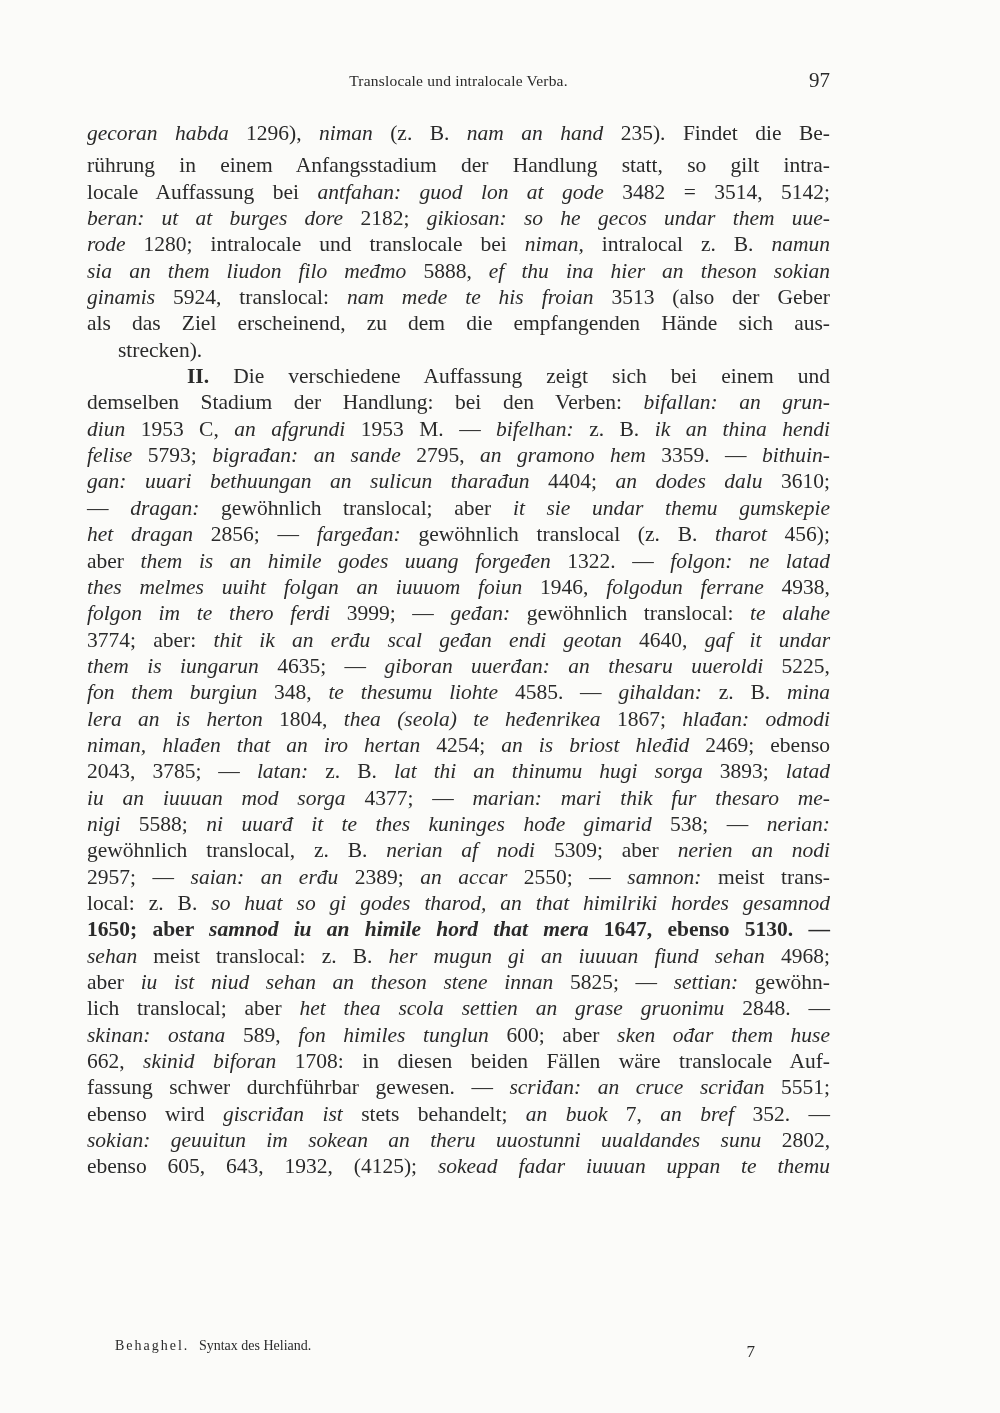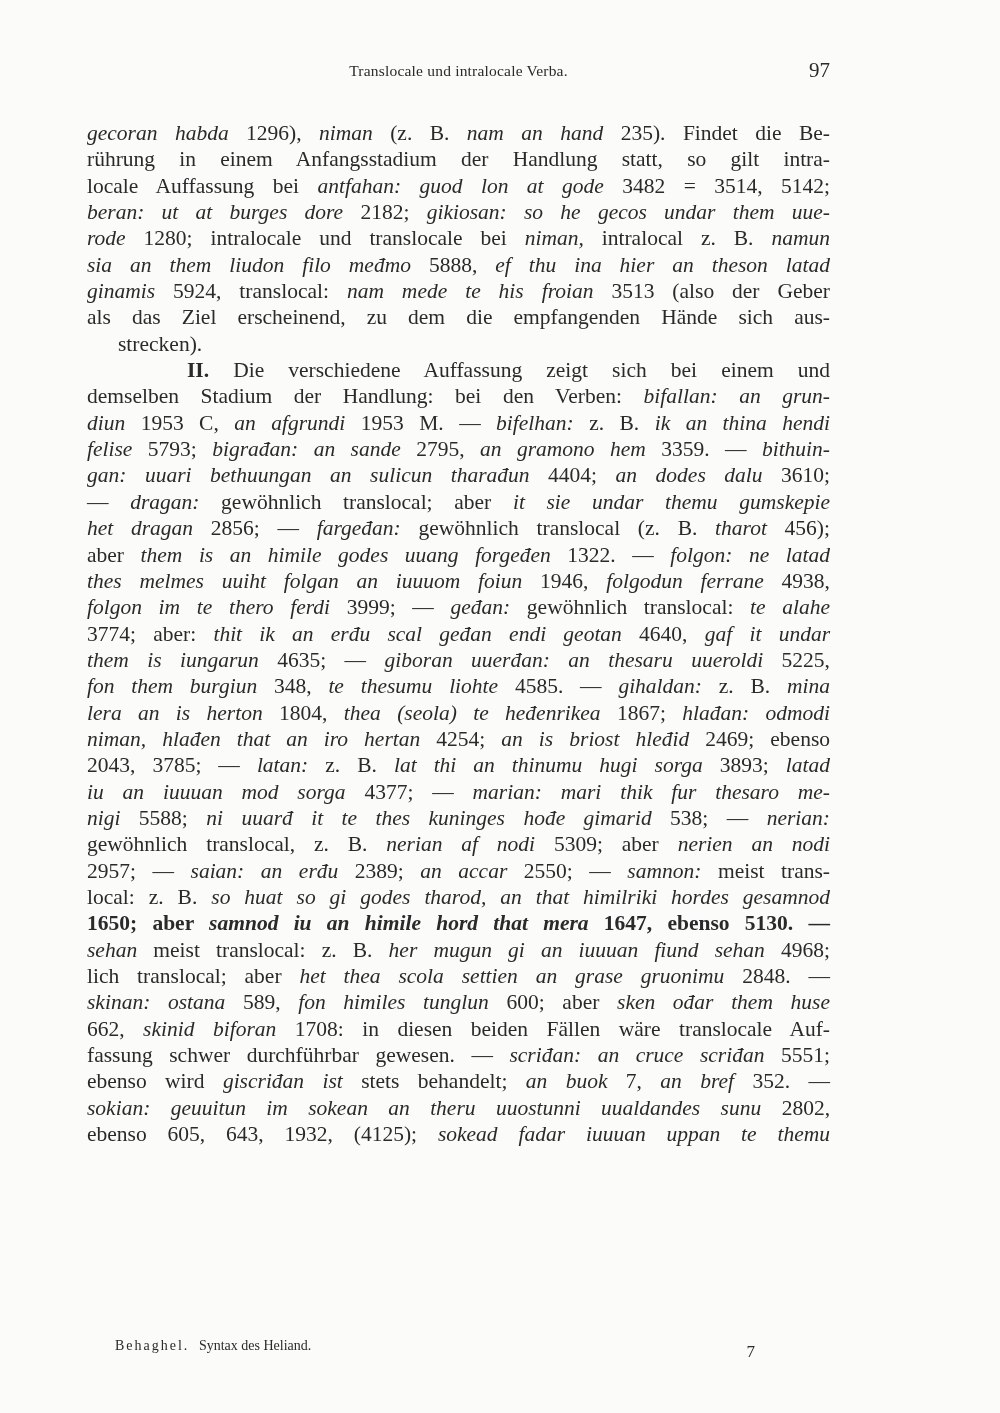--- a/index.html
+++ b/index.html
@@ -5,7 +5,7 @@
   html, body { margin:0; padding:0; }
   body { width:1000px; height:1413px; background:#fbfbf9; position:relative; overflow:hidden;
          font-family:"Liberation Serif","DejaVu Serif",serif; color:#2a2a2a; }
-  .header { position:absolute; top:58px; left:87px; width:743px; height:26px; }
+  .header { position:absolute; top:68px; left:87px; width:743px; height:26px; }
   .running-title { position:absolute; left:0; right:0; text-align:center; font-size:15.5px; top:4px; letter-spacing:0.2px; }
   .page-number { position:absolute; right:0; top:0; font-size:21px; }
   .body { position:absolute; top:120px; left:87px; width:743px; }

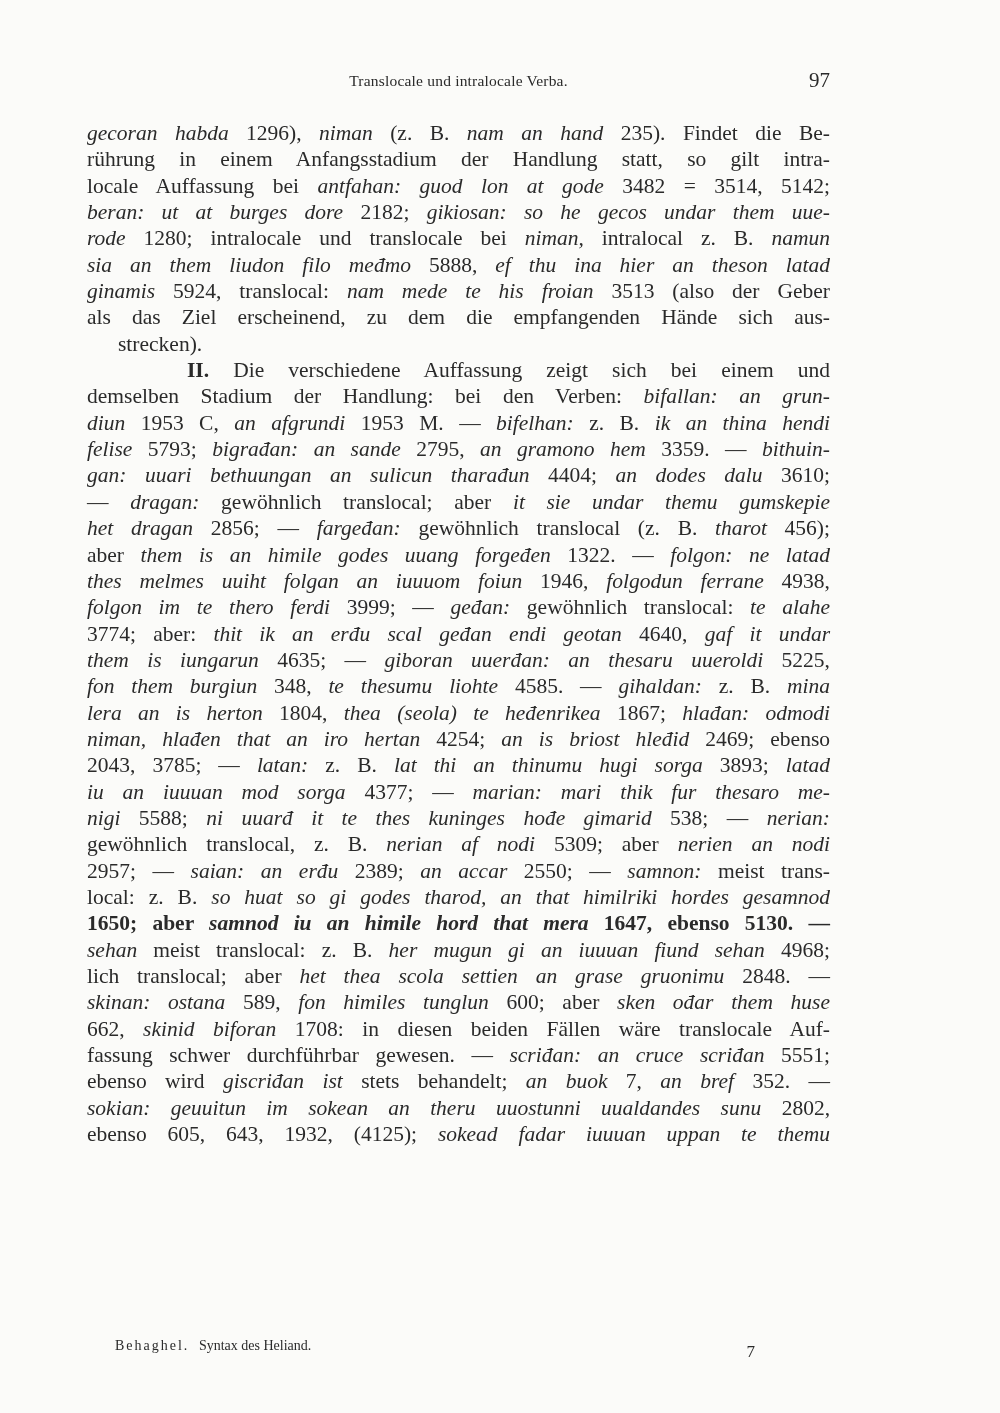--- a/index.html
+++ b/index.html
@@ -30,7 +30,7 @@
 
 <div class="body" id="body-text">
     <div class="line" style="white-space: normal;"><i style="white-space: normal;">gecoran habda</i><span style="white-space: normal;"> 1296), </span><i style="white-space: normal;">niman</i><span style="white-space: normal;"> (z. B. </span><i style="white-space: normal;">nam an hand</i><span style="white-space: normal;"> 235). Findet die Be-</span></div>
-    <div class="line" style="white-space: normal;"><span style="white-space: normal;">rührung in einem Anfangsstadium der Handlung statt, so gilt intra-</span></div>
+    <div class="line" style="white-space: normal; margin-top: 6px;"><span style="white-space: normal;">rührung in einem Anfangsstadium der Handlung statt, so gilt intra-</span></div>
     <div class="line" style="white-space: normal;"><span style="white-space: normal;">locale Auffassung bei </span><i style="white-space: normal;">antfahan: guod lon at gode</i><span style="white-space: normal;"> 3482 = 3514, 5142;</span></div>
     <div class="line" style="white-space: normal;"><i style="white-space: normal;">beran: ut at burges dore</i><span style="white-space: normal;"> 2182; </span><i style="white-space: normal;">gikiosan: so he gecos undar them uue-</i></div>
     <div class="line" style="white-space: normal;"><i style="white-space: normal;">rode</i><span style="white-space: normal;"> 1280; intralocale und translocale bei </span><i style="white-space: normal;">niman,</i><span style="white-space: normal;"> intralocal z. B. </span><i style="white-space: normal;">namun</i></div>

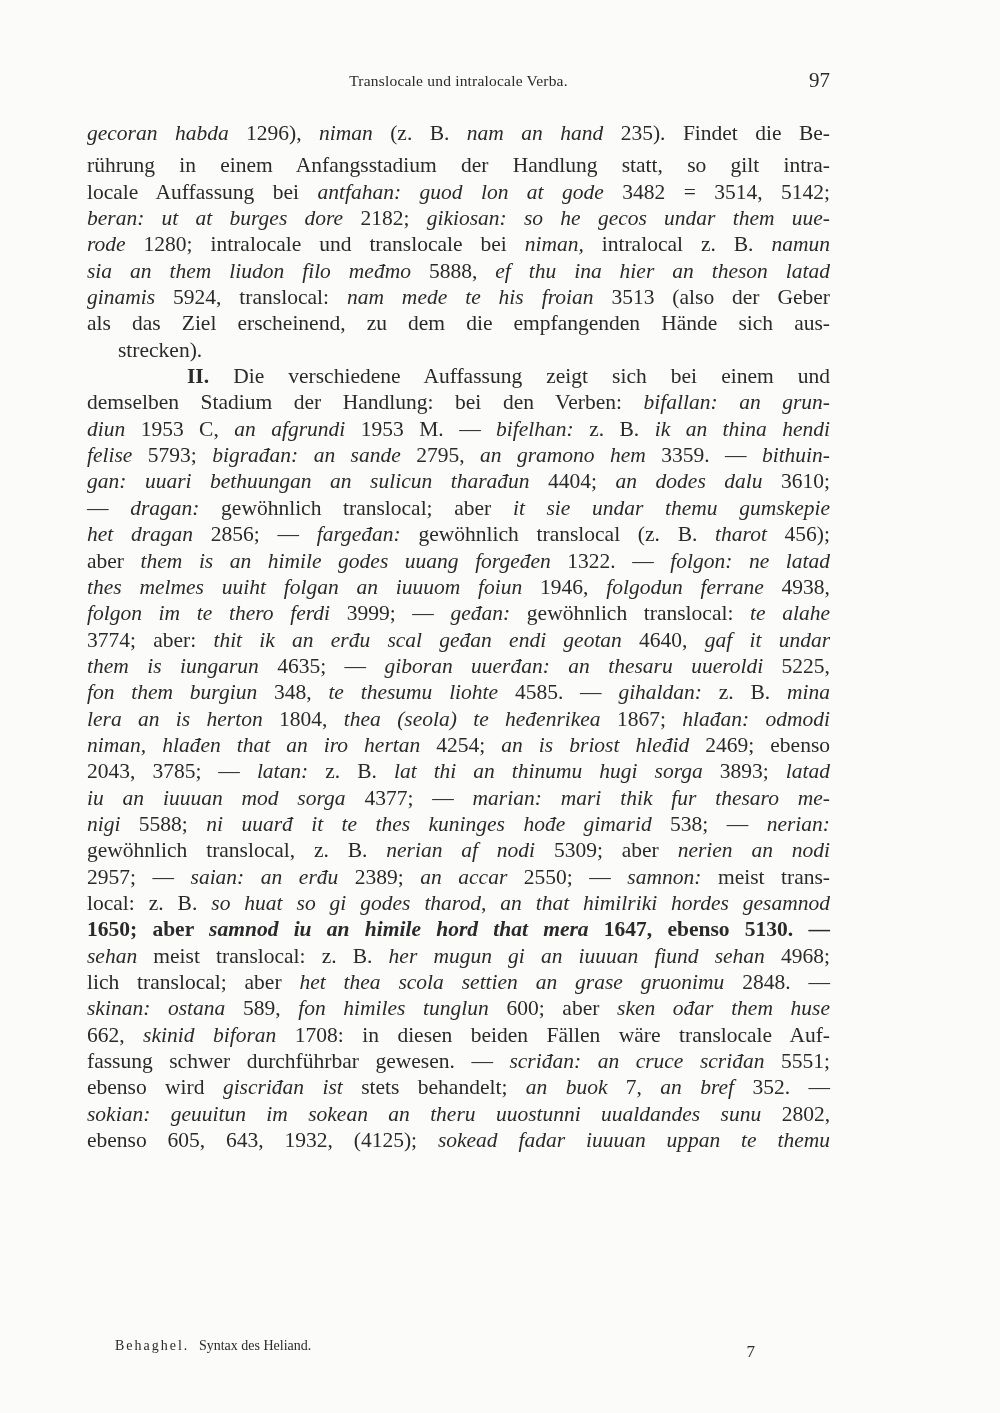--- a/index.html
+++ b/index.html
@@ -34,7 +34,7 @@
     <div class="line" style="white-space: normal;"><span style="white-space: normal;">locale Auffassung bei </span><i style="white-space: normal;">antfahan: guod lon at gode</i><span style="white-space: normal;"> 3482 = 3514, 5142;</span></div>
     <div class="line" style="white-space: normal;"><i style="white-space: normal;">beran: ut at burges dore</i><span style="white-space: normal;"> 2182; </span><i style="white-space: normal;">gikiosan: so he gecos undar them uue-</i></div>
     <div class="line" style="white-space: normal;"><i style="white-space: normal;">rode</i><span style="white-space: normal;"> 1280; intralocale und translocale bei </span><i style="white-space: normal;">niman,</i><span style="white-space: normal;"> intralocal z. B. </span><i style="white-space: normal;">namun</i></div>
-    <div class="line" style="white-space: normal;"><i style="white-space: normal;">sia an them liudon filo međmo</i><span style="white-space: normal;"> 5888, </span><i style="white-space: normal;">ef thu ina hier an theson latad</i></div>
+    <div class="line" style="white-space: normal;"><i style="white-space: normal;">sia an them liudon filo međmo</i><span style="white-space: normal;"> 5888, </span><i style="white-space: normal;">ef thu ina hier an theson sokian</i></div>
     <div class="line" style="white-space: normal;"><i style="white-space: normal;">ginamis</i><span style="white-space: normal;"> 5924, translocal: </span><i style="white-space: normal;">nam mede te his froian</i><span style="white-space: normal;"> 3513 (also der Geber</span></div>
     <div class="line" style="white-space: normal;"><span style="white-space: normal;">als das Ziel erscheinend, zu dem die empfangenden Hände sich aus-</span></div>
     <div class="line last" style="white-space: normal; margin-left: 31px;"><span style="white-space: normal;">strecken).</span></div>

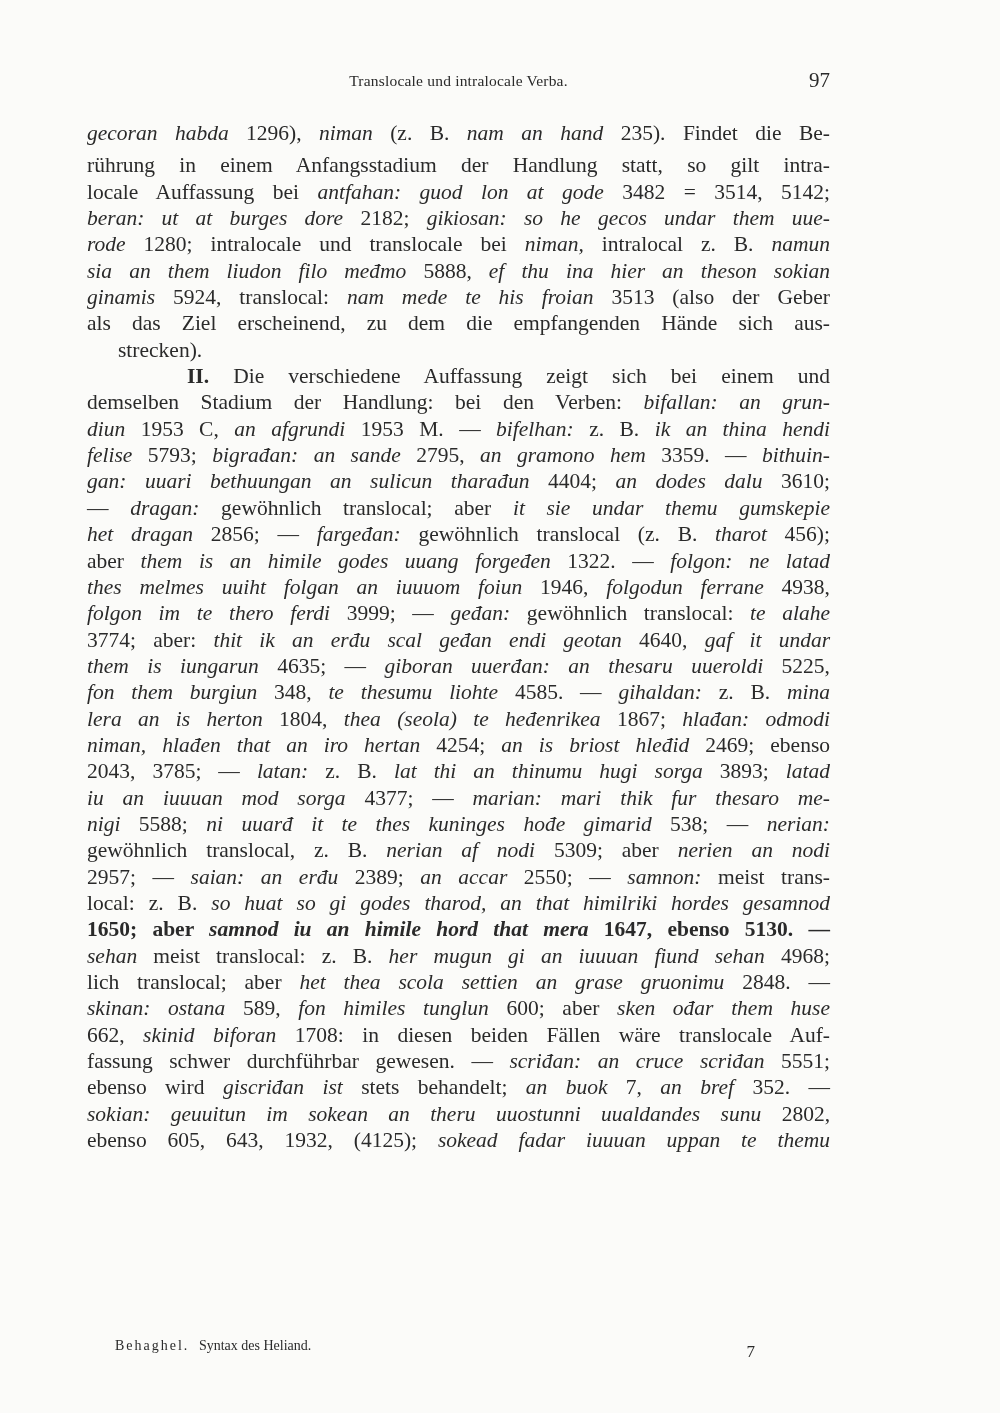--- a/index.html
+++ b/index.html
@@ -61,6 +61,7 @@
     <div class="line" style="white-space: normal;"><span style="white-space: normal;">local: z. B. </span><i style="white-space: normal;">so huat so gi godes tharod, an that himilriki hordes gesamnod</i></div>
     <div class="line" style="white-space: normal; font-weight: bold;"><span style="white-space: normal;">1650; aber </span><i style="white-space: normal;">samnod iu an himile hord that mera</i><span style="white-space: normal;"> 1647, ebenso 5130. —</span></div>
     <div class="line" style="white-space: normal;"><i style="white-space: normal;">sehan</i><span style="white-space: normal;"> meist translocal: z. B. </span><i style="white-space: normal;">her mugun gi an iuuuan fiund sehan</i><span style="white-space: normal;"> 4968;</span></div>
+    <div class="line" style="white-space: normal;"><span style="white-space: normal;">aber </span><i style="white-space: normal;">iu ist niud sehan an theson stene innan</i><span style="white-space: normal;"> 5825; — </span><i style="white-space: normal;">settian:</i><span style="white-space: normal;"> gewöhn-</span></div>
     <div class="line" style="white-space: normal;"><span style="white-space: normal;">lich translocal; aber </span><i style="white-space: normal;">het thea scola settien an grase gruonimu</i><span style="white-space: normal;"> 2848. —</span></div>
     <div class="line" style="white-space: normal;"><i style="white-space: normal;">skinan: ostana</i><span style="white-space: normal;"> 589, </span><i style="white-space: normal;">fon himiles tunglun</i><span style="white-space: normal;"> 600; aber </span><i style="white-space: normal;">sken ođar them huse</i></div>
     <div class="line" style="white-space: normal;"><span style="white-space: normal;">662, </span><i style="white-space: normal;">skinid biforan</i><span style="white-space: normal;"> 1708: in diesen beiden Fällen wäre translocale Auf-</span></div>

